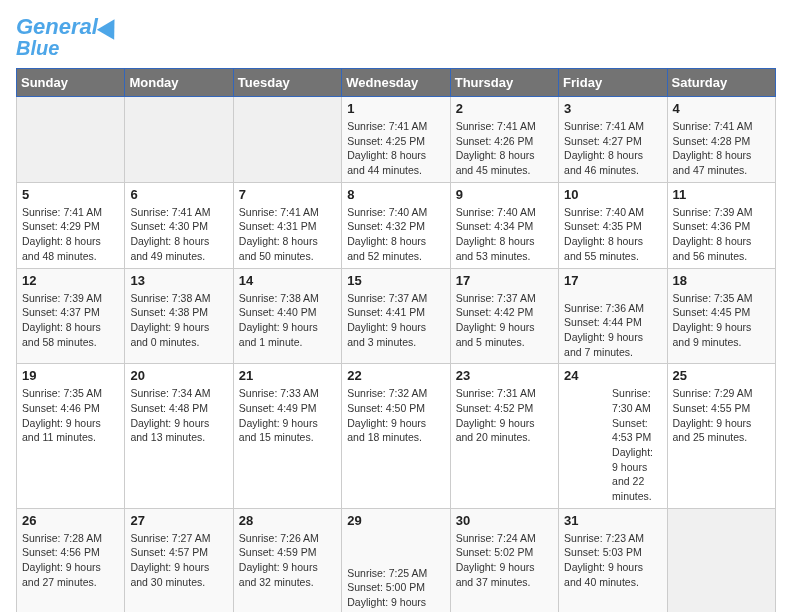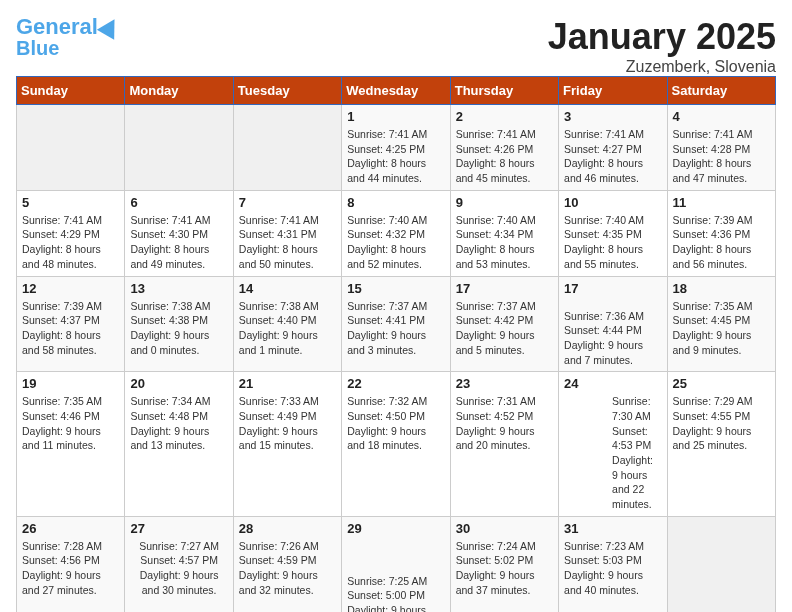--- a/index.html
+++ b/index.html
@@ -14,6 +14,8 @@
       display: flex;
       justify-content: space-between;
       align-items: flex-start;
+      margin-bottom: 10px;
+      font-style: italic;
     }
     .logo {
       display: flex;

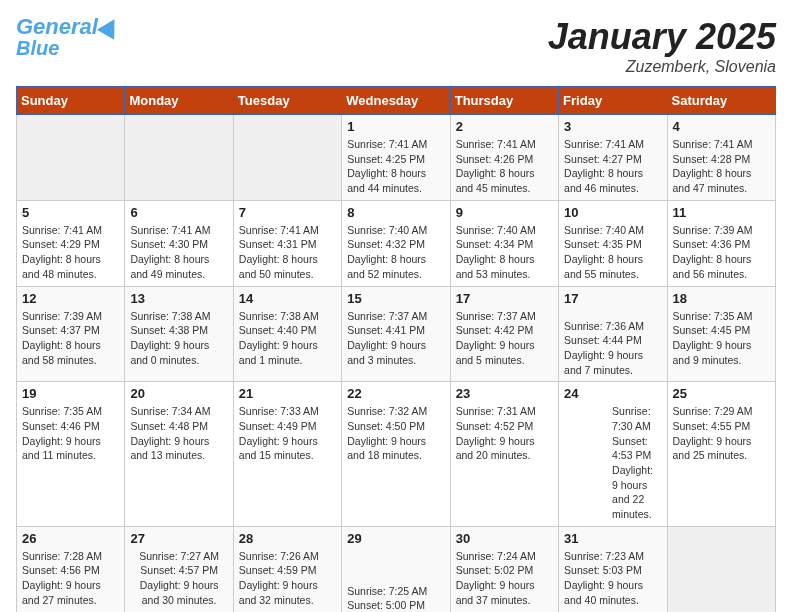--- a/index.html
+++ b/index.html
@@ -115,10 +115,6 @@
     </div>
     <span class="logo-text" style="color:#4da6e8; font-size:20px;">Blue</span>
   </div>
-  <div class="title-block">
-    <h1>January 2025</h1>
-    <h2>Zuzemberk, Slovenia</h2>
-  </div>
 </div>
 
 <table class="calendar">

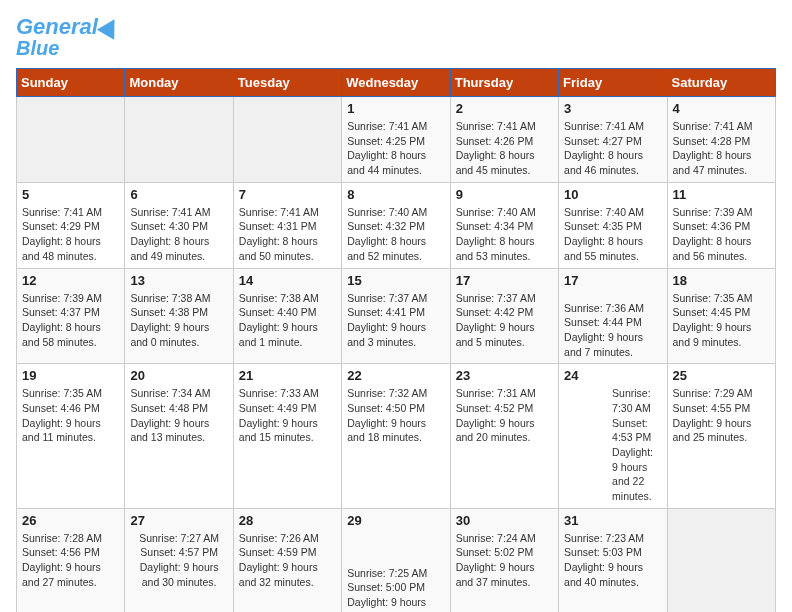--- a/index.html
+++ b/index.html
@@ -63,7 +63,7 @@
       border-collapse: collapse;
     }
     .calendar thead tr {
-      background: #c2410c;
+      background: #737373;
       color: #fff;
     }
     .calendar thead th {

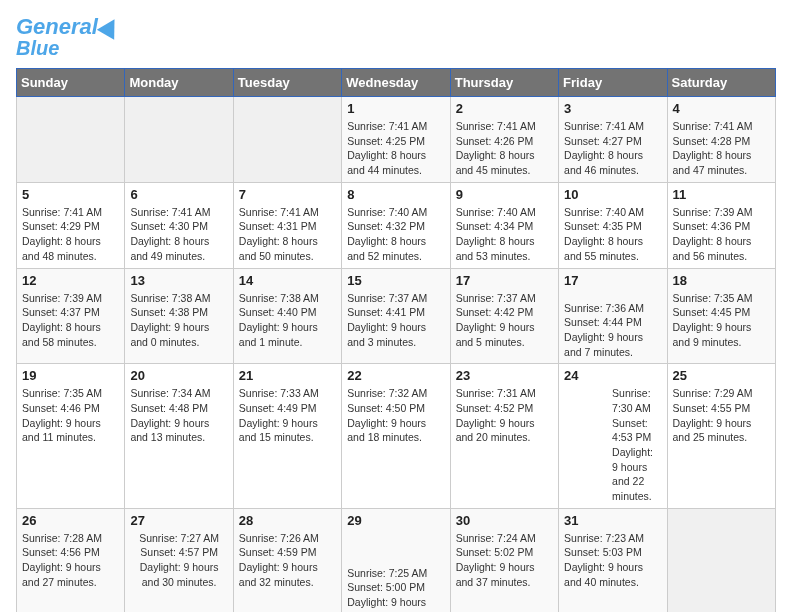--- a/index.html
+++ b/index.html
@@ -326,7 +326,7 @@
         </td>
         <td>
           <div class="day-number">27</div>
-          <div class="day-info" style="white-space: pre-line; text-align: center;">Sunrise: 7:27 AM
+          <div class="day-info" style="white-space: pre-line;">Sunrise: 7:27 AM
 Sunset: 4:57 PM
 Daylight: 9 hours
 and 30 minutes.</div>

